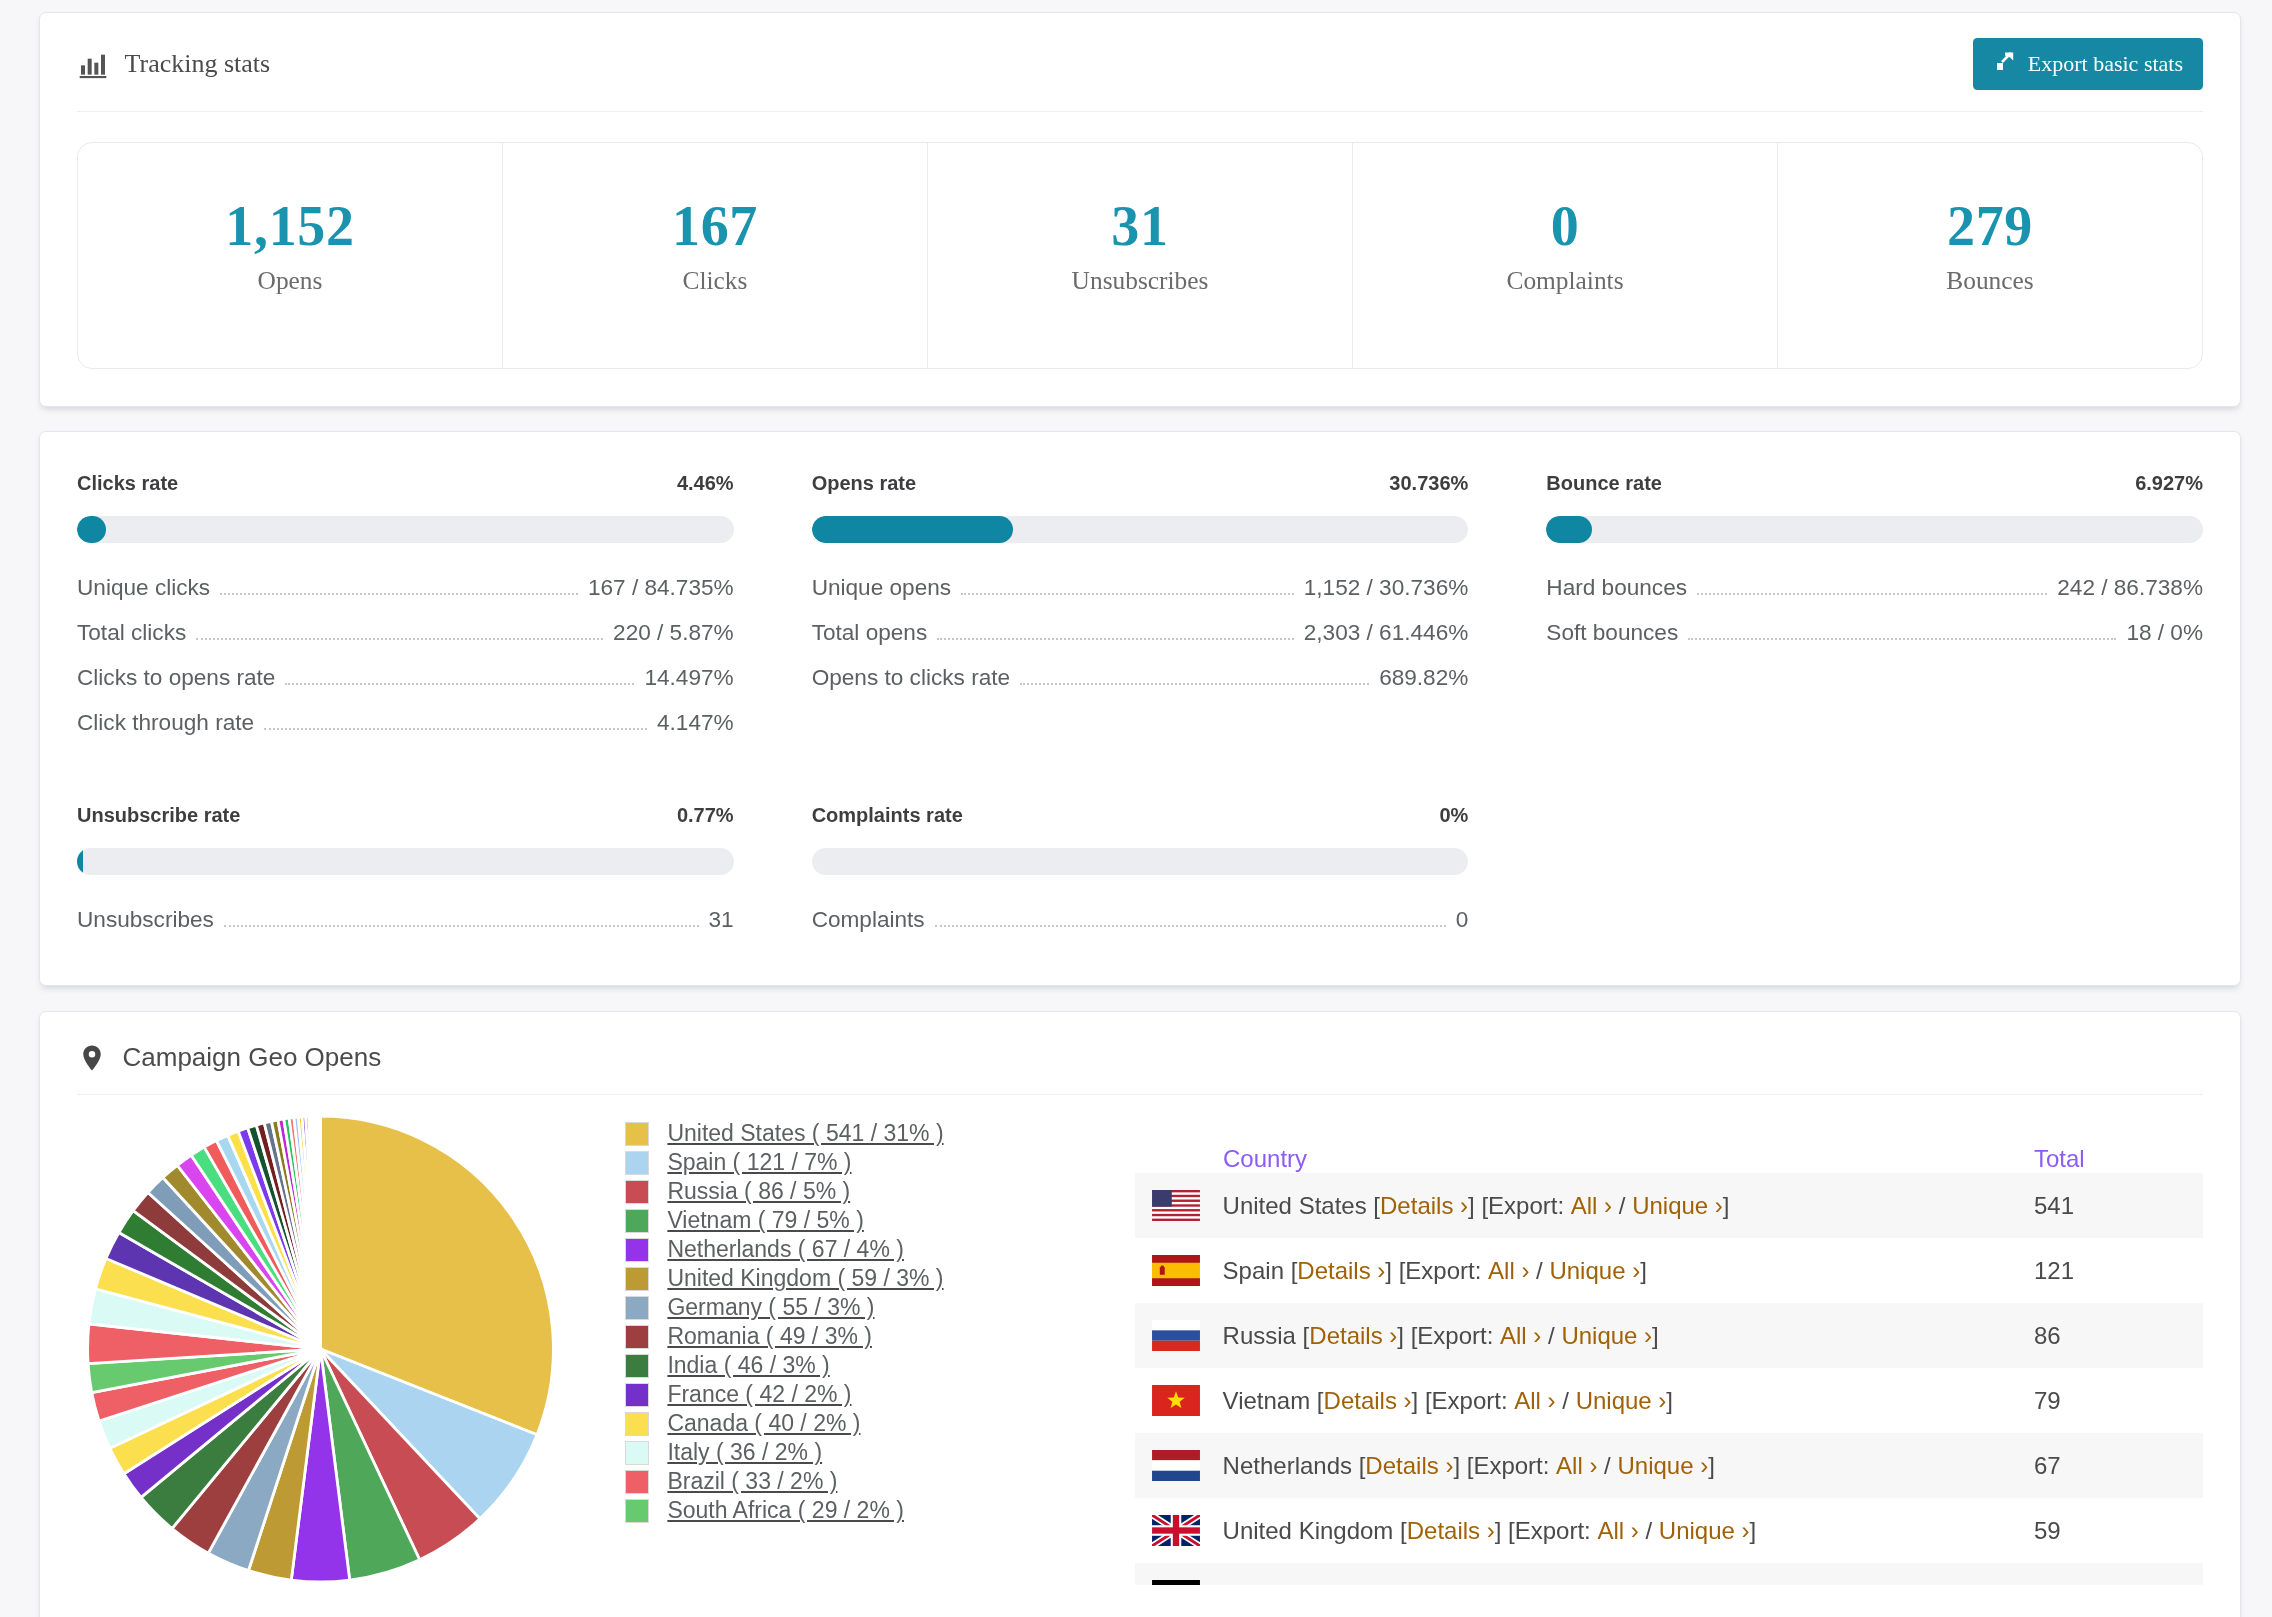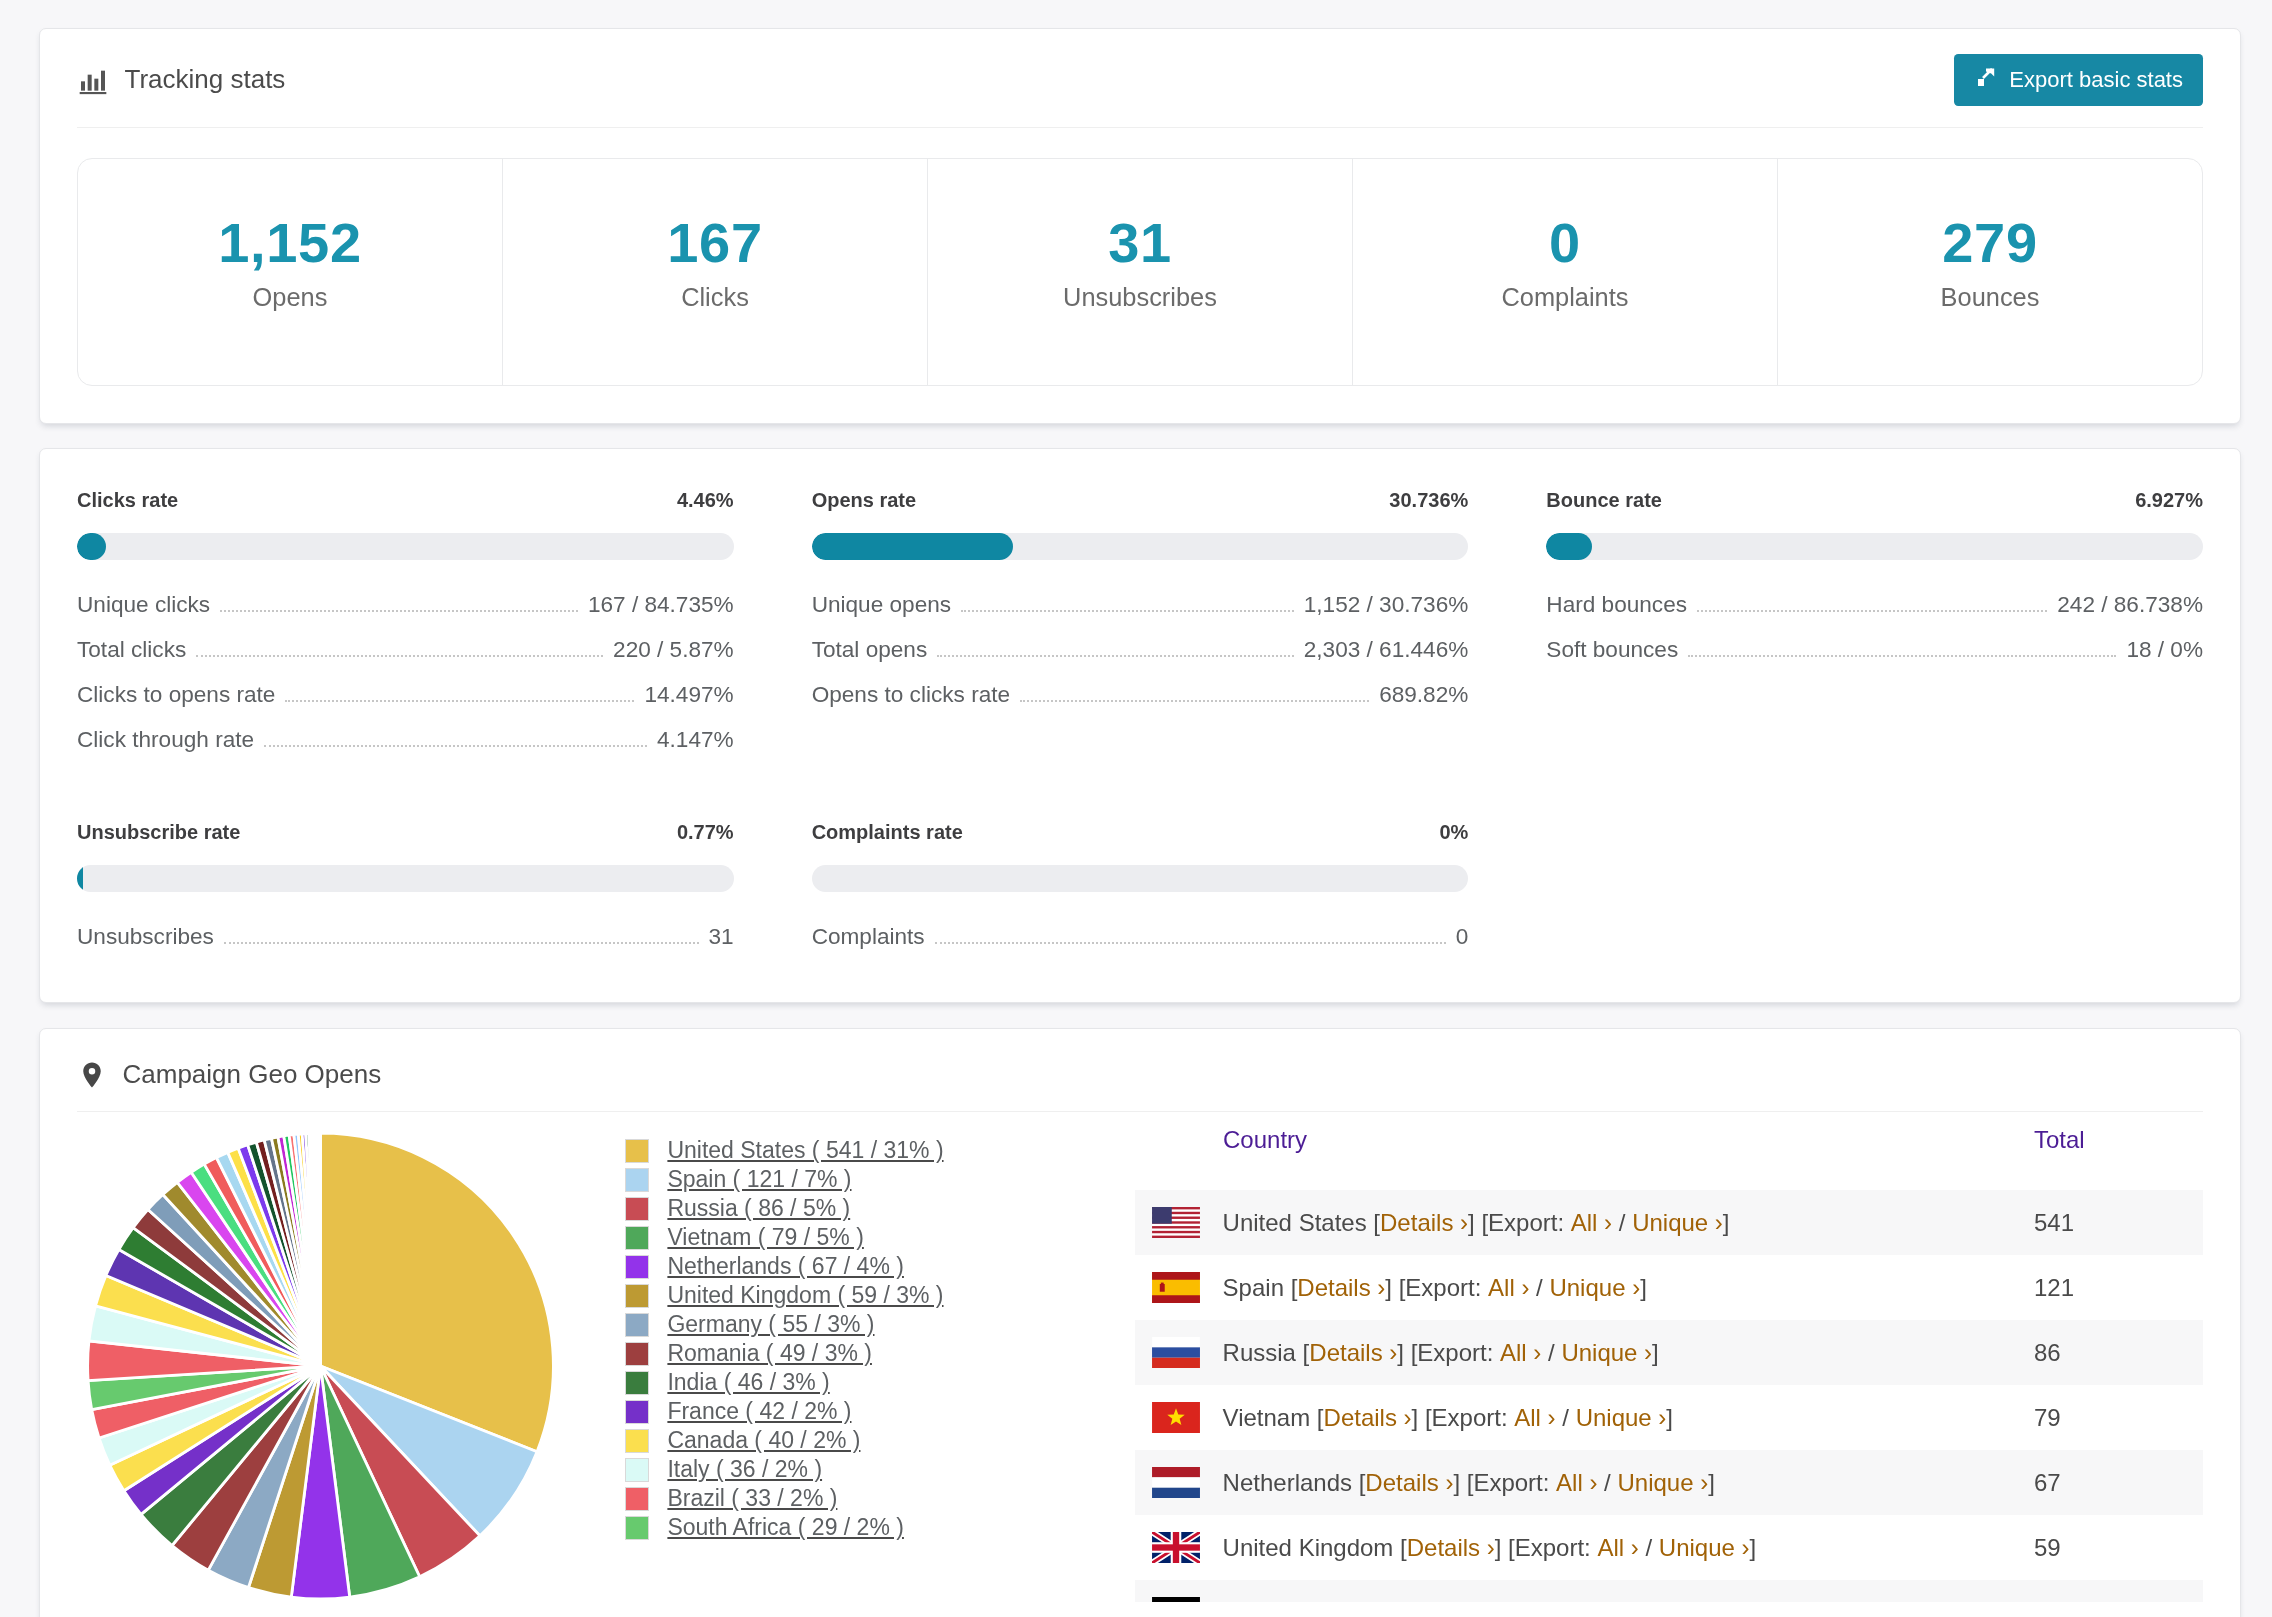--- a/index.html
+++ b/index.html
@@ -17,7 +17,7 @@
     border-radius: 7px;
     box-shadow: 0 3.5px 6.4px -2.1px rgba(45,55,75,.18);
   }
-  #card-tracking { margin-top: 28px; padding: 25.4px 37px 37px; }
+  #card-tracking { margin-top: 12px; padding: 25.4px 37px 37px; font-family: Liberation Serif, serif; }
   #card-rates    { margin-top: 24px; padding: 40px 37px 52px; }
   #card-geo      { margin-top: 25.4px; padding: 30px 37px 0; height: 614px; overflow: hidden; }
 

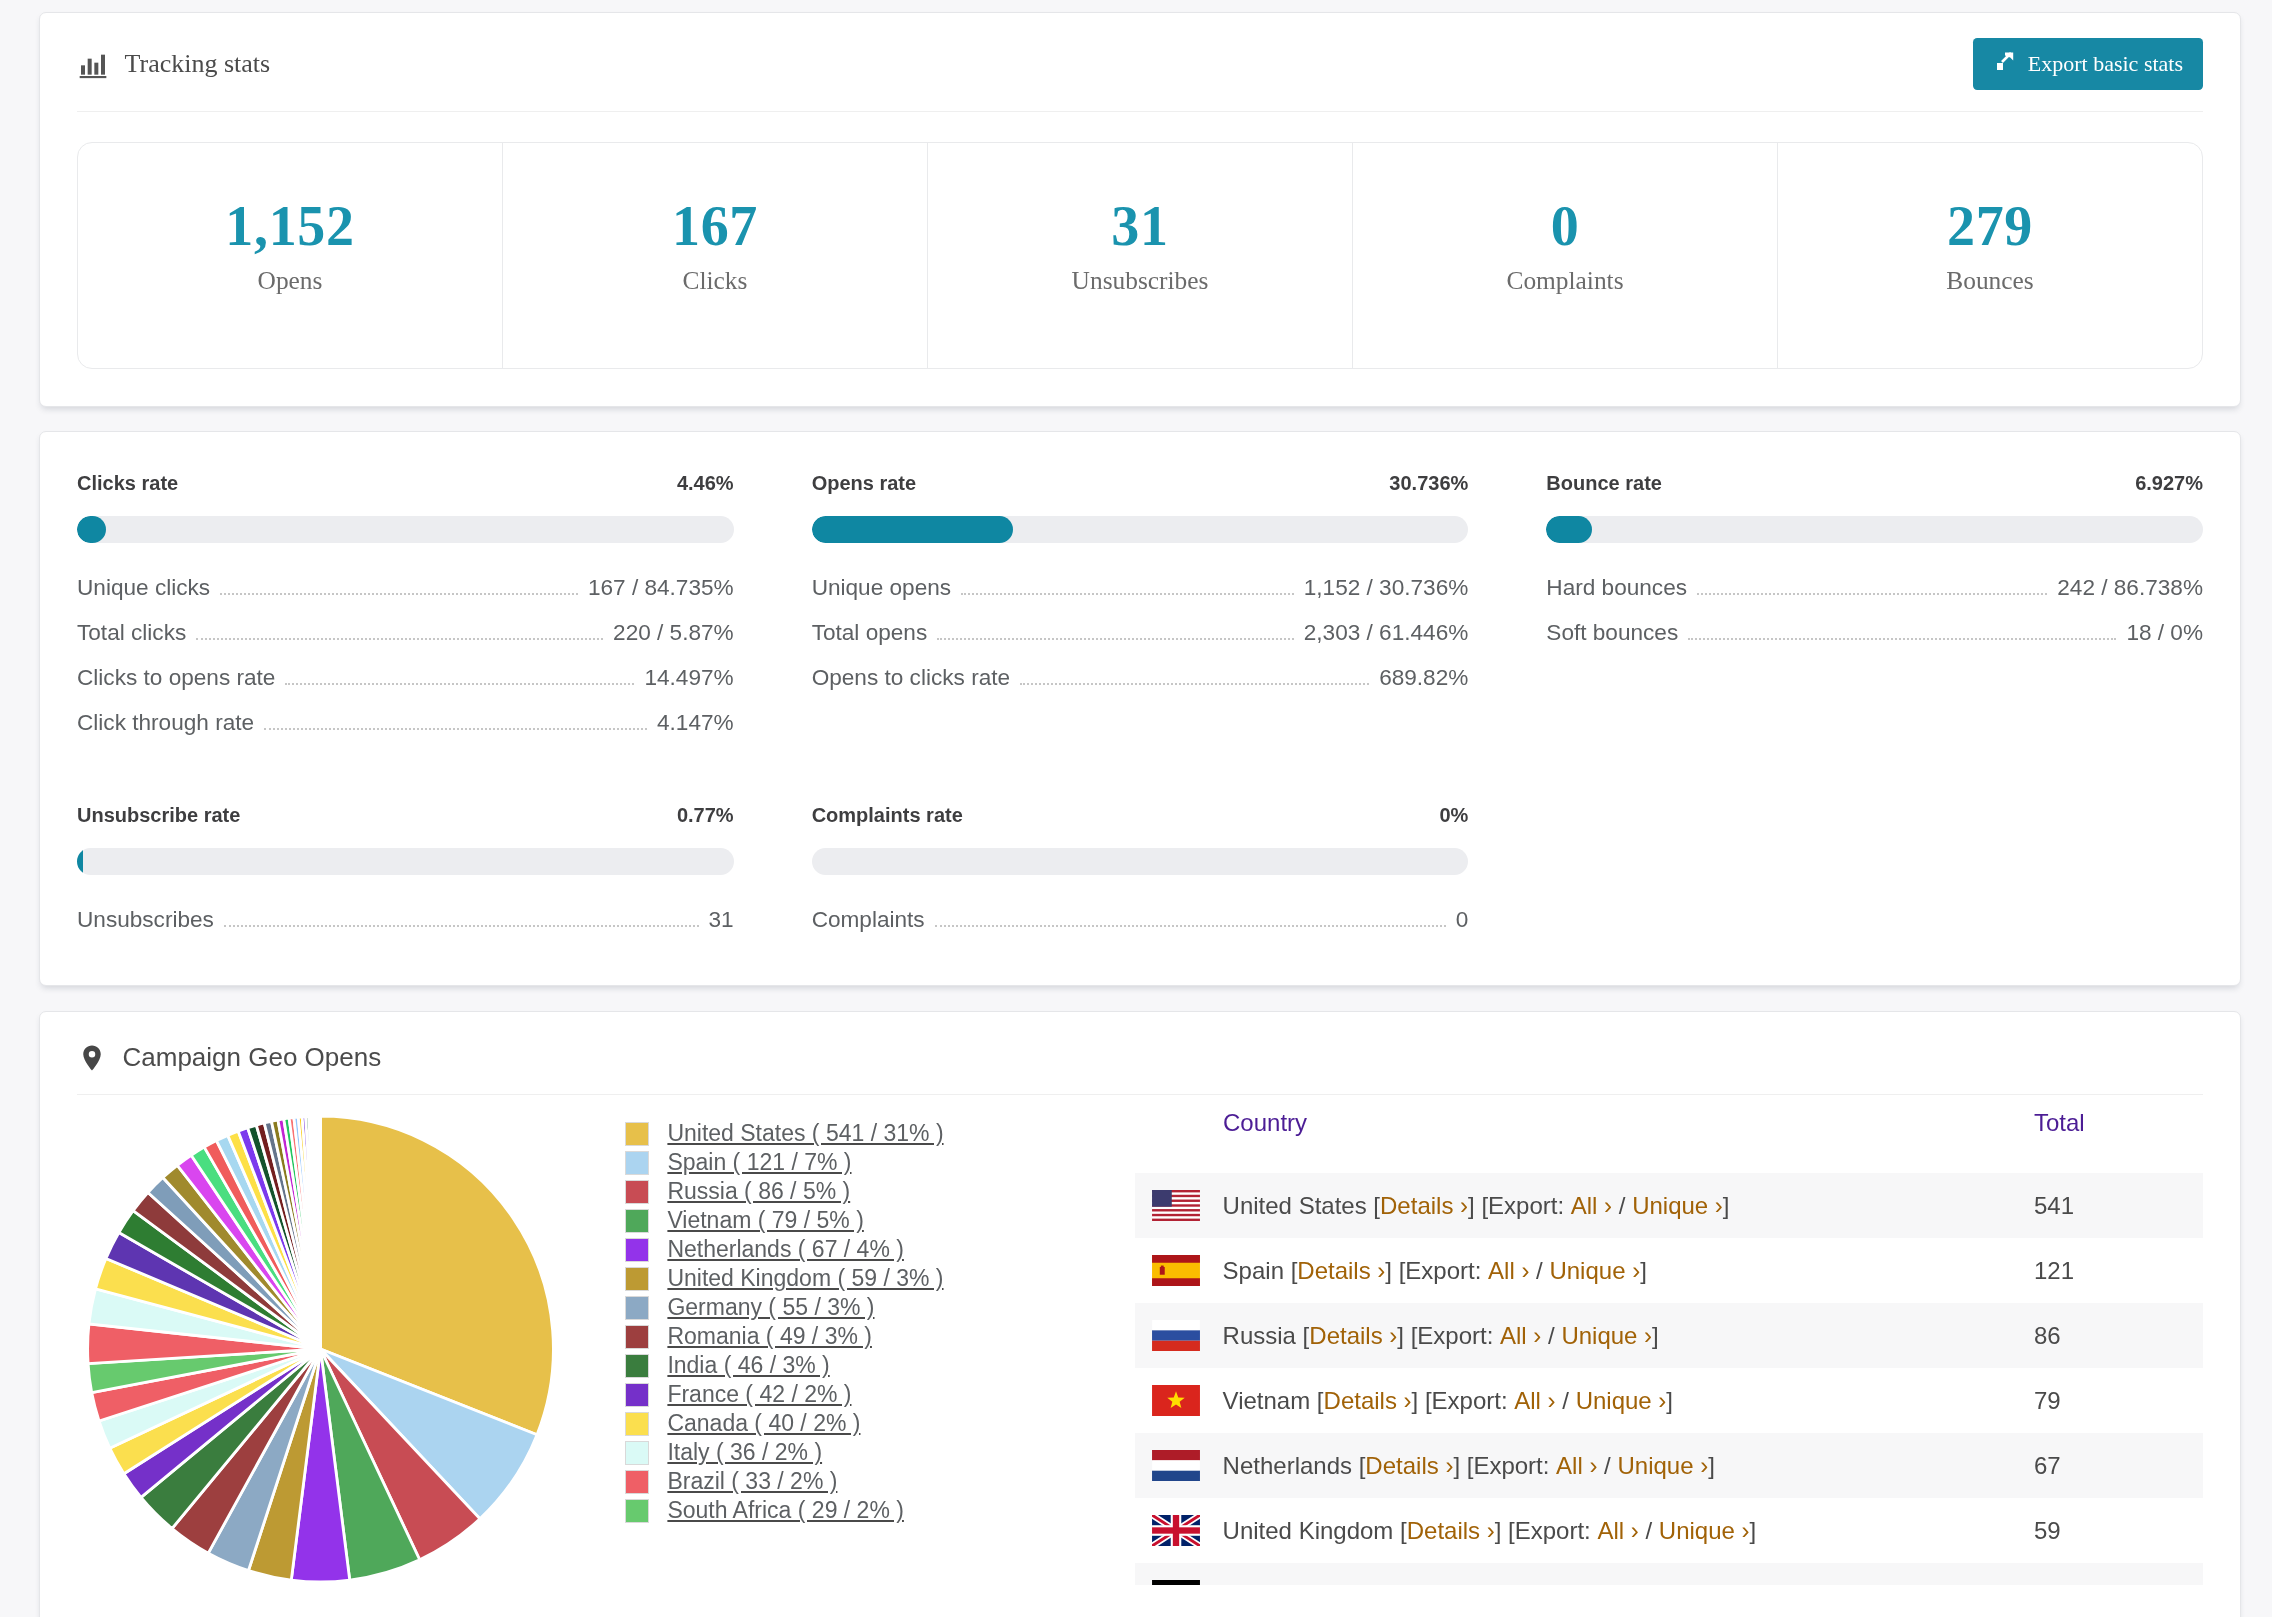--- a/index.html
+++ b/index.html
@@ -67,7 +67,7 @@
   .legend-swatch { width: 24px; height: 24px; border: 1.4px solid #d9d9d9; margin-right: 18.4px; flex: none; }
 
   #geo-table { flex: 1; margin-left: 115px; max-height: 476px; overflow: hidden; }
-  .t-header { display: flex; align-items: flex-start; height: 64px; font-size: 24px; color: #4c1d95; }
+  .t-header { display: flex; align-items: flex-end; height: 64px; font-size: 24px; color: #8b5cf6; }
   .t-header .col-country { flex: 1; padding-left: 88px; }
   .col-total { width: 169px; }
   .t-row { display: flex; align-items: center; height: 65px; font-size: 24px; color: #4a4a4a; padding-left: 17px; }

